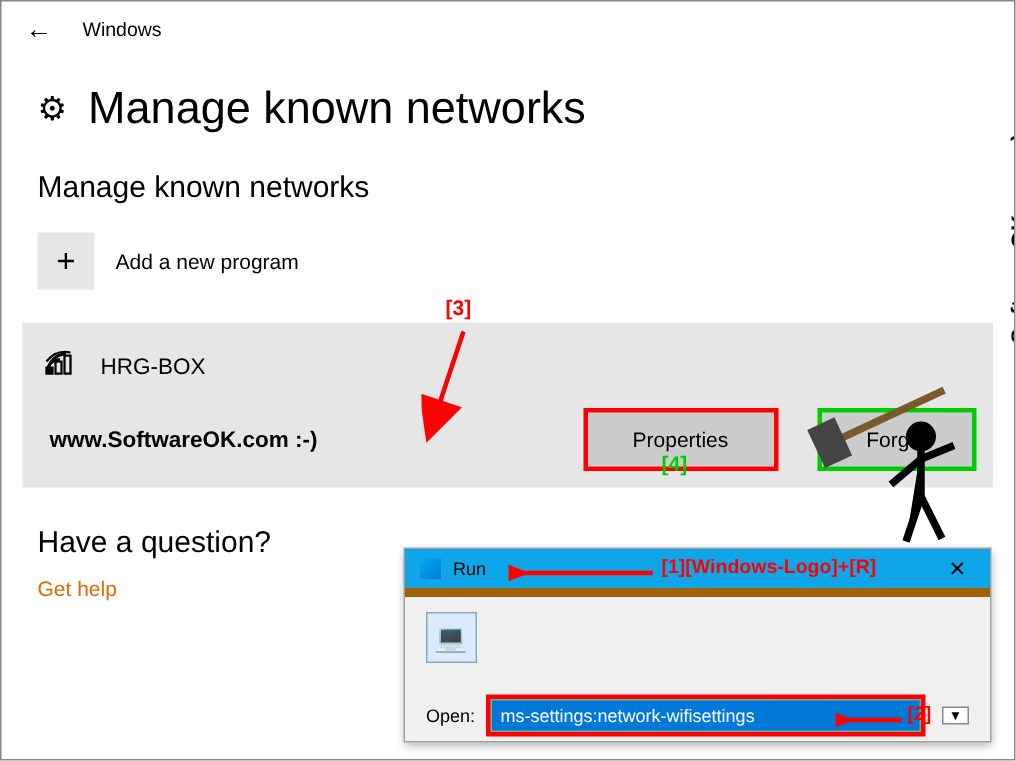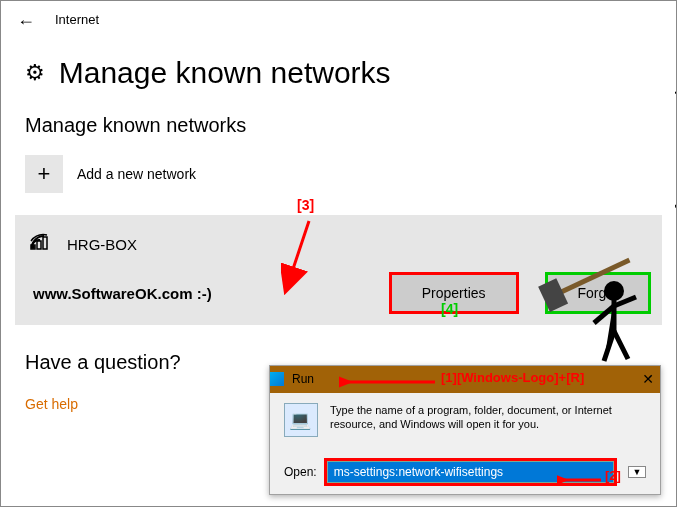--- a/index.html
+++ b/index.html
@@ -67,7 +67,7 @@
 
 <div class="titlebar">
   <span class="back-arrow">←</span>
-  <span class="titlebar-text">Internet</span>
+  <span class="titlebar-text">Windows</span>
 </div>
 
 <div class="header-row">

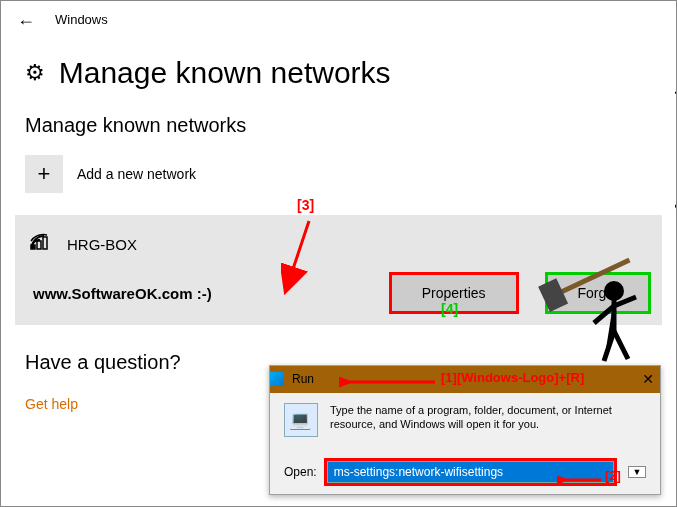--- a/index.html
+++ b/index.html
@@ -79,7 +79,7 @@
 
 <div class="add-row">
   <div class="plus-box">+</div>
-  <span class="add-text">Add a new network</span>
+  <span class="add-text">Add a new program</span>
 </div>
 
 <div class="network-item">

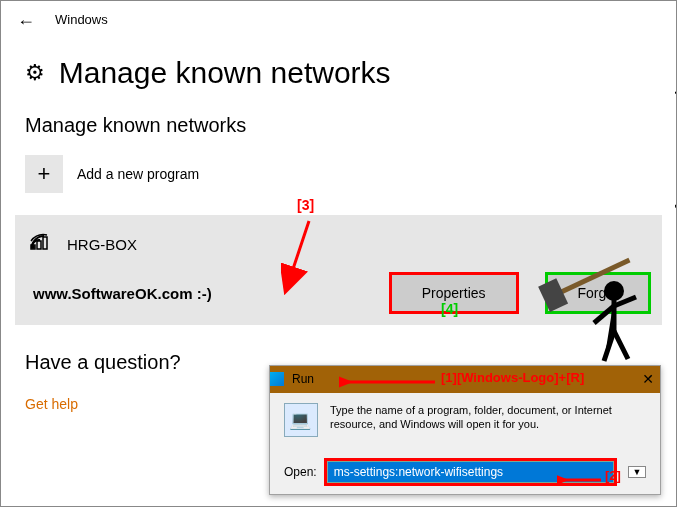--- a/index.html
+++ b/index.html
@@ -36,7 +36,7 @@
     .arrow3 { position: absolute; top: 216px; left: 280px; }
     
     .question-section { padding: 26px 24px 0; }
-    .question-title { font-size: 20px; font-weight: 400; margin-bottom: 22px; }
+    .question-title { font-size: 20px; font-weight: 400; margin-bottom: 10px; }
     .help-link { font-size: 14px; color: #d96c00; cursor: pointer; }
     
     .watermark-right { position: absolute; right: 4px; top: 88px; font-size: 15px; font-weight: bold; transform: rotate(-90deg); transform-origin: right top; }

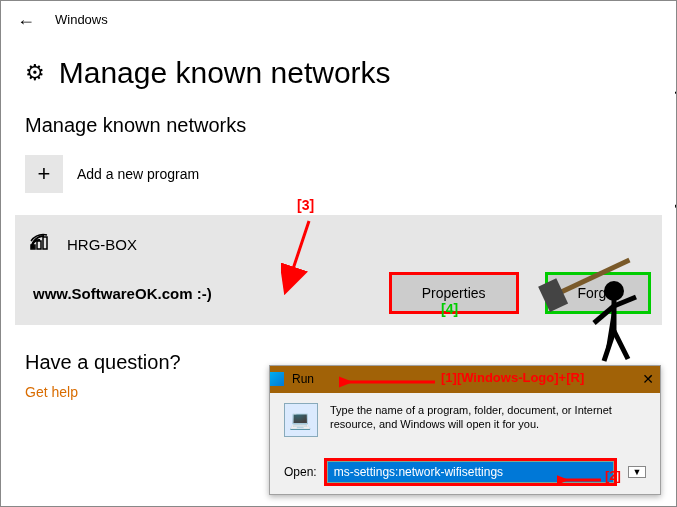--- a/index.html
+++ b/index.html
@@ -42,7 +42,7 @@
     .watermark-right { position: absolute; right: 4px; top: 88px; font-size: 15px; font-weight: bold; transform: rotate(-90deg); transform-origin: right top; }
     
     .run-dialog { position: absolute; left: 268px; top: 364px; width: 392px; height: 130px; background: #f0f0f0; border: 1px solid #a0a0a0; box-shadow: 0 2px 6px rgba(0,0,0,0.3); }
-    .run-title { display: flex; align-items: center; justify-content: space-between; background: #a16207; padding: 5px 0; font-size: 12px; border-bottom: 1px solid #a16207; }
+    .run-title { display: flex; align-items: center; justify-content: space-between; background: #0ea5e9; padding: 5px 10px; font-size: 12px; border-bottom: 6px solid #a16207; }
     .run-title-left { display: flex; align-items: center; gap: 8px; }
     .run-icon-small { width: 14px; height: 14px; background: linear-gradient(135deg,#00adef,#0078d7); display: inline-block; }
     .close-x { font-size: 14px; cursor: pointer; padding: 0 6px; }

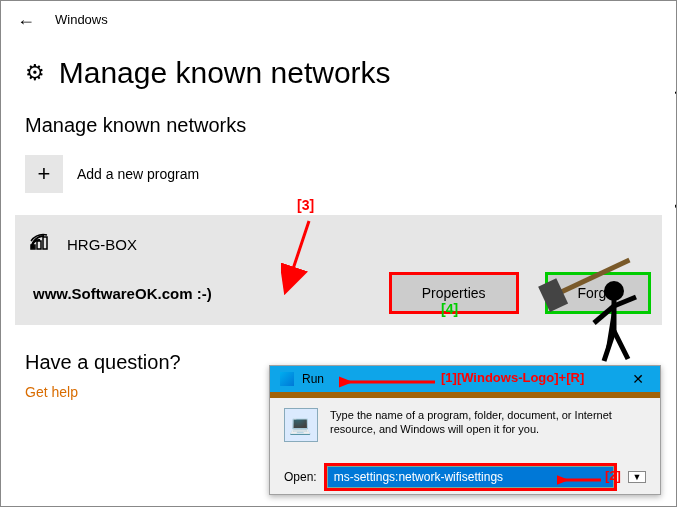--- a/index.html
+++ b/index.html
@@ -130,7 +130,6 @@
   </div>
   <div class="run-body">
     <div class="run-big-icon">💻</div>
-    <div class="run-desc">Type the name of a program, folder, document, or Internet resource, and Windows will open it for you.</div>
   </div>
   <div class="run-input-row">
     <span class="run-label">Open:</span>

